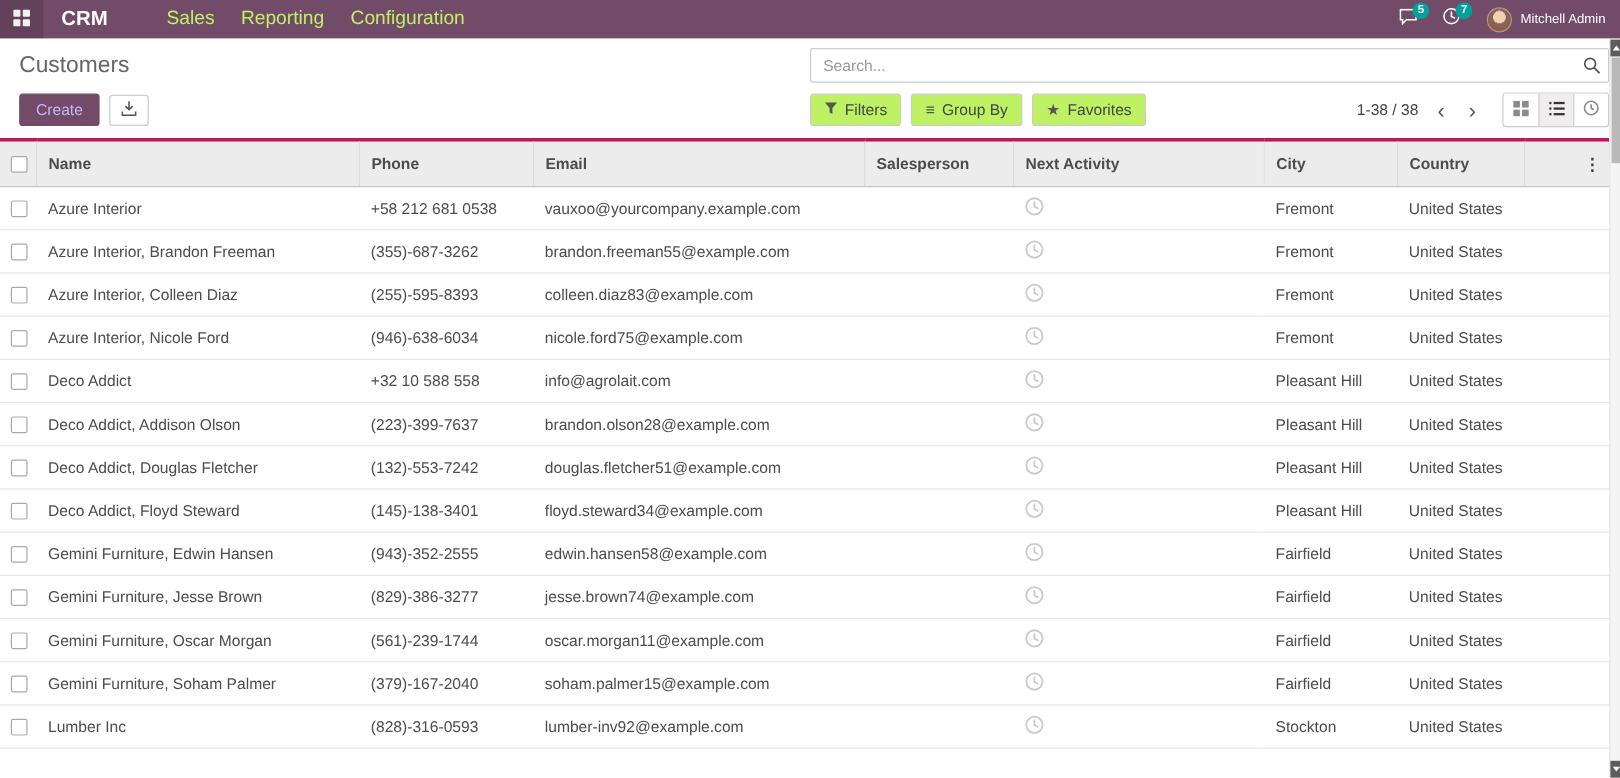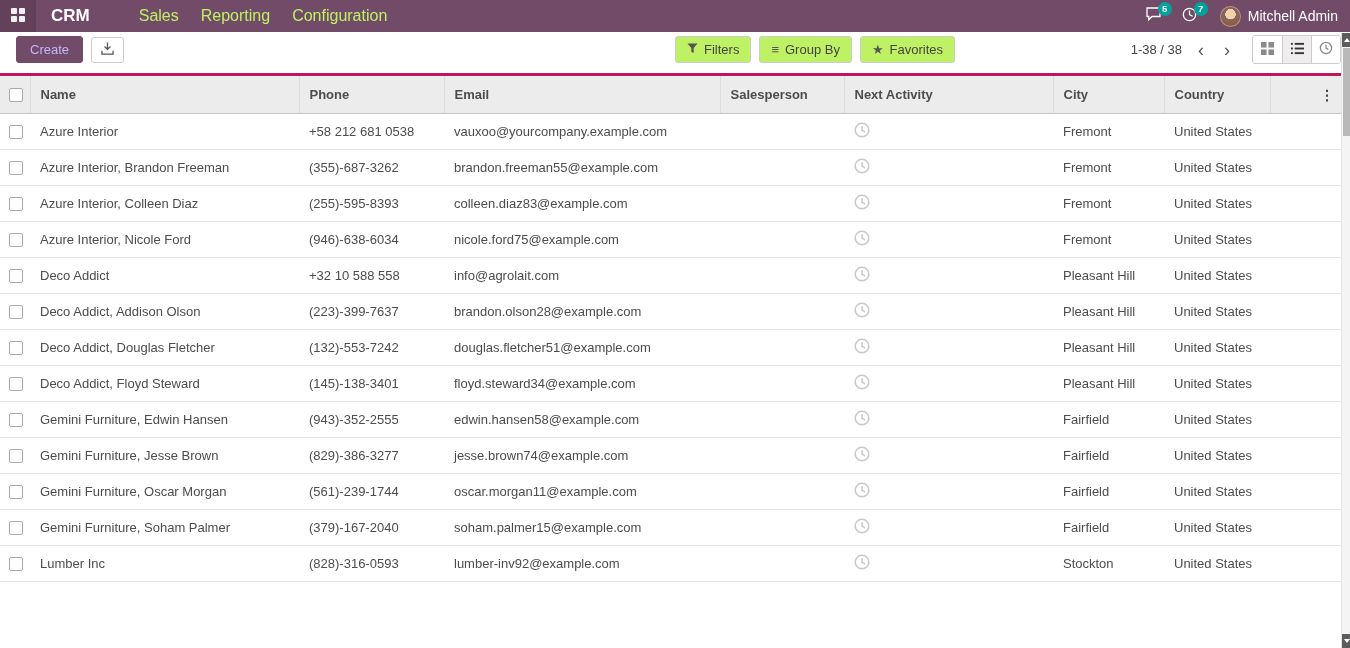--- a/index.html
+++ b/index.html
@@ -21,7 +21,7 @@
   .badge { position:absolute; top:2px; right:0; background:#00A09D; color:#fff;
     font-size:9.5px; min-width:14px; height:14px; border-radius:8px;
     line-height:14px; text-align:center; font-weight:bold; padding:0 3px; }
-  .user { display:flex; align-items:center; gap:7px; padding:0 12px; font-size:14px;
+  .user { display:flex; align-items:center; gap:7px; padding:0 12px; font-size:11px;
     cursor:pointer; height:32px; }
   .avatar { width:21px; height:21px; border-radius:50%;
     background:radial-gradient(circle at 50% 38%, #f0d3ae 0 34%, #a8795177 35% 60%, #8d5f3d 61%);

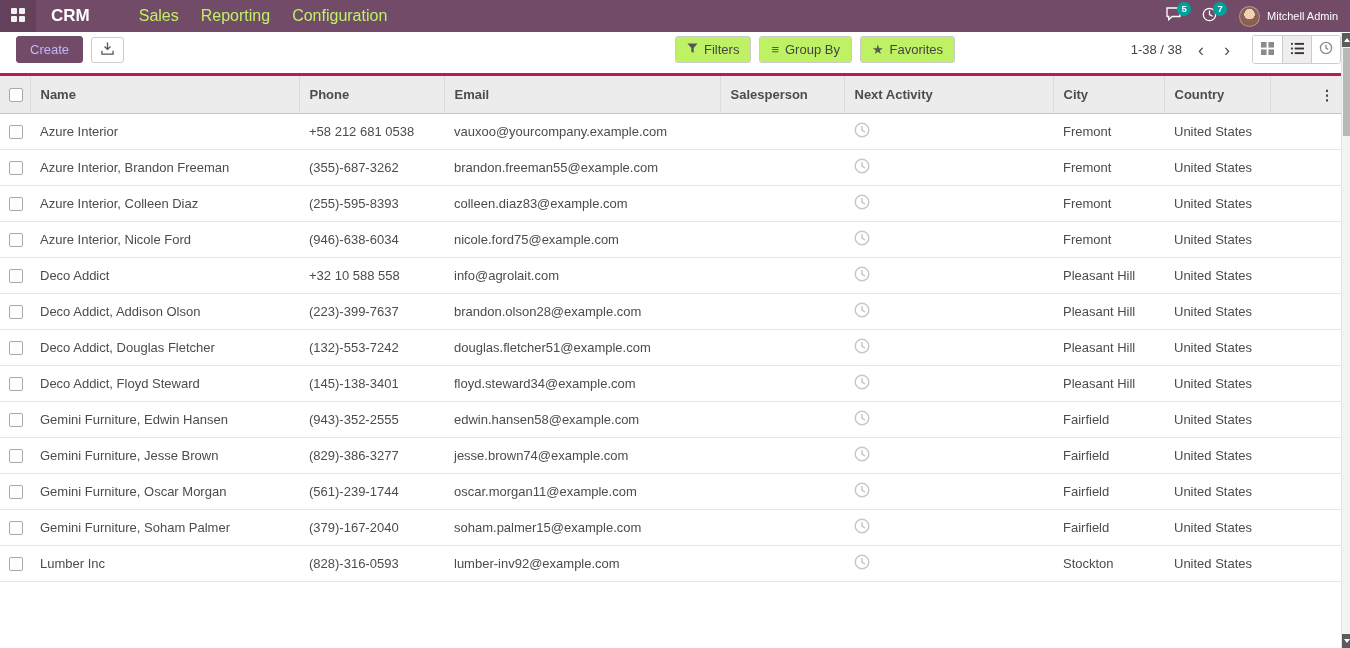--- a/index.html
+++ b/index.html
@@ -139,6 +139,18 @@
 
 <div class="main">
 
+  <div class="cp-row1">
+    <h1 class="page-title">Customers</h1>
+    <div class="search">
+      <input placeholder="Search..." style="">
+      <span class="mag">
+        <svg width="15" height="15" viewBox="0 0 16 16">
+          <circle cx="6.5" cy="6.5" r="4.8" fill="none" stroke="#555" stroke-width="1.5"></circle>
+          <path d="M10.2 10.2 L14.4 14.4" stroke="#555" stroke-width="1.7" stroke-linecap="round"></path>
+        </svg>
+      </span>
+    </div>
+  </div>
 
   <div class="cp-row2">
     <div class="cp-left">

